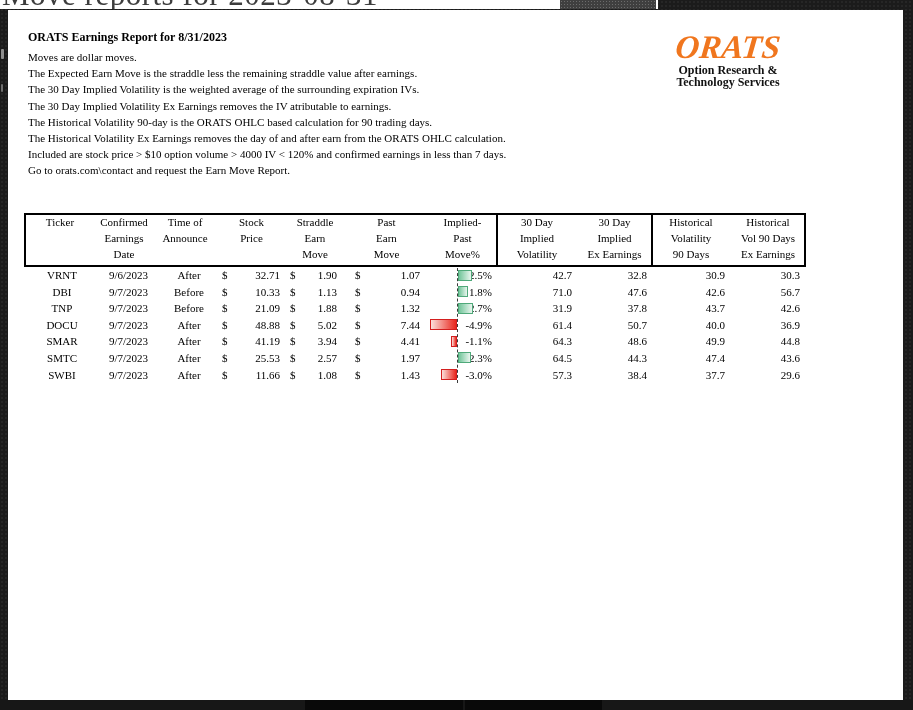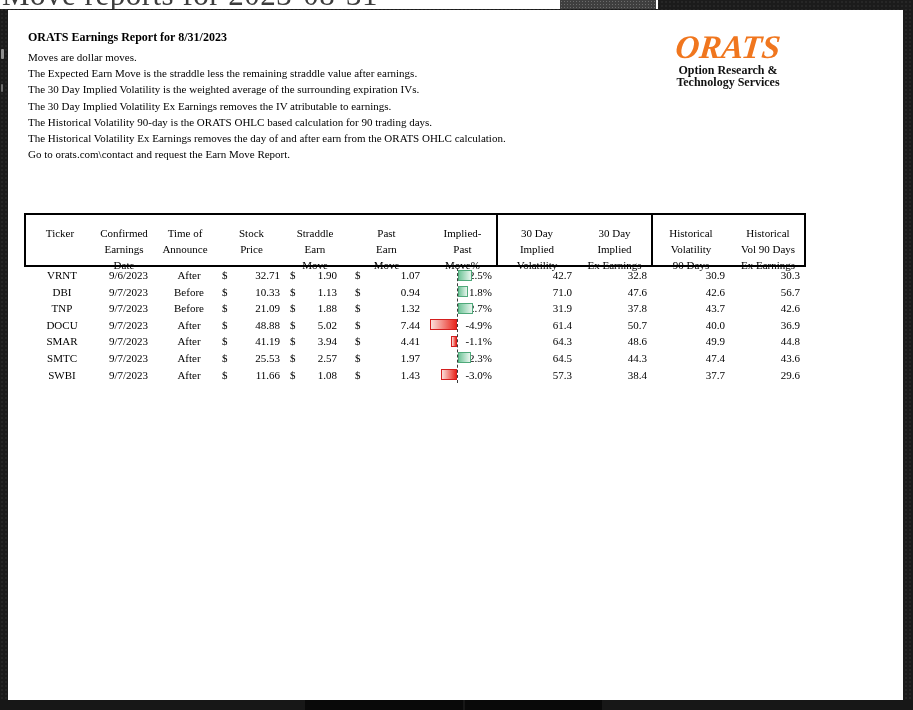--- a/index.html
+++ b/index.html
@@ -95,6 +95,7 @@
         <div>The 30 Day Implied Volatility Ex Earnings removes the IV atributable to earnings.</div>
         <div>The Historical Volatility 90-day is the ORATS OHLC based calculation for 90 trading days.</div>
         <div>The Historical Volatility Ex Earnings removes the day of and after earn from the ORATS OHLC calculation.</div>
+        <div>Included are stock price &gt; $10 option volume &gt; 4000 IV &lt; 120% and confirmed earnings in less than 7 days.</div>
         <div>Go to orats.com\contact and request the Earn Move Report.</div>
       </div>
 

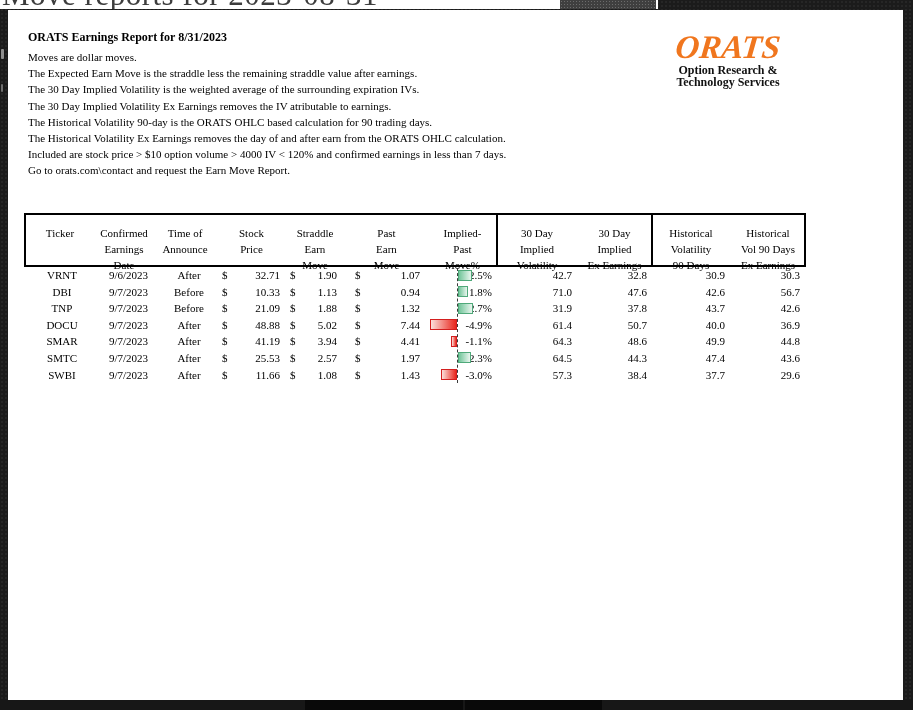--- a/index.html
+++ b/index.html
@@ -42,7 +42,7 @@
   .report-table{position:absolute;left:16px;top:203px;width:782px;font-size:11px;}
   .thead,.tr{display:grid;grid-template-columns:72px 56px 66px 67px 60px 83px 69px 80px 75px 78px 76px;}
   .thead{height:54px;}
-  .th{text-align:center;padding-top:13px;line-height:15.8px;white-space:nowrap;overflow:visible;}
+  .th{text-align:center;padding-top:2px;line-height:15.8px;white-space:nowrap;overflow:visible;}
   .tbody{position:relative;}
   .tr{height:16.6px;position:relative;align-items:center;}
   .td{white-space:nowrap;line-height:16.6px;}

